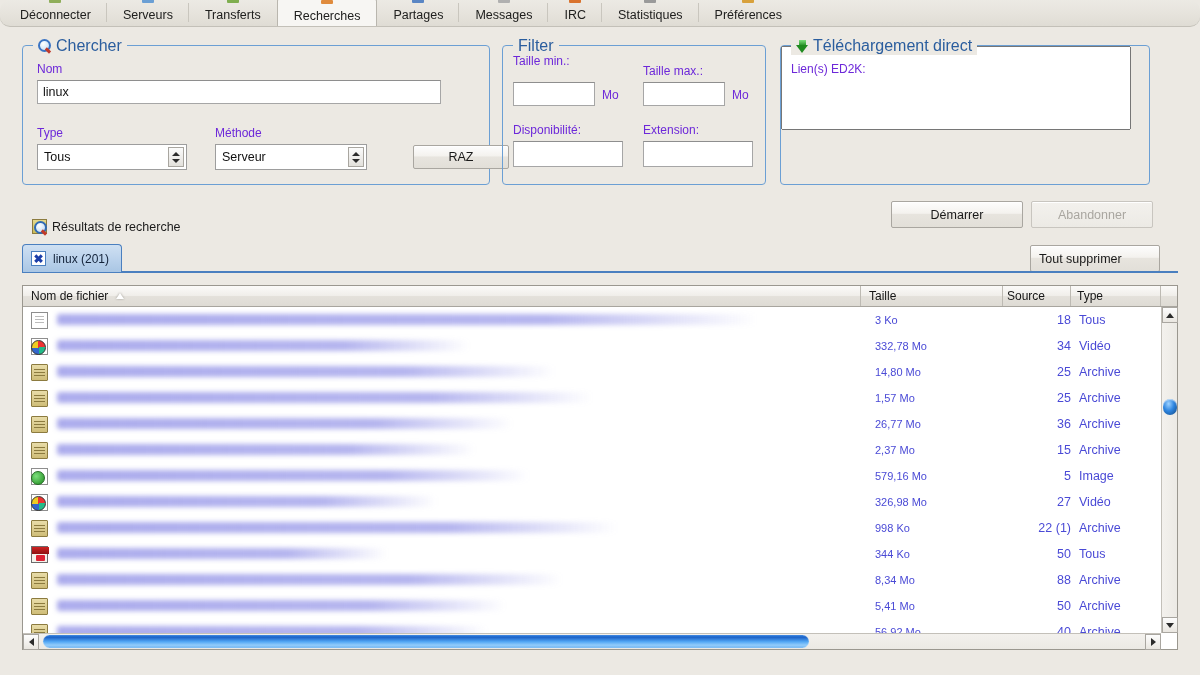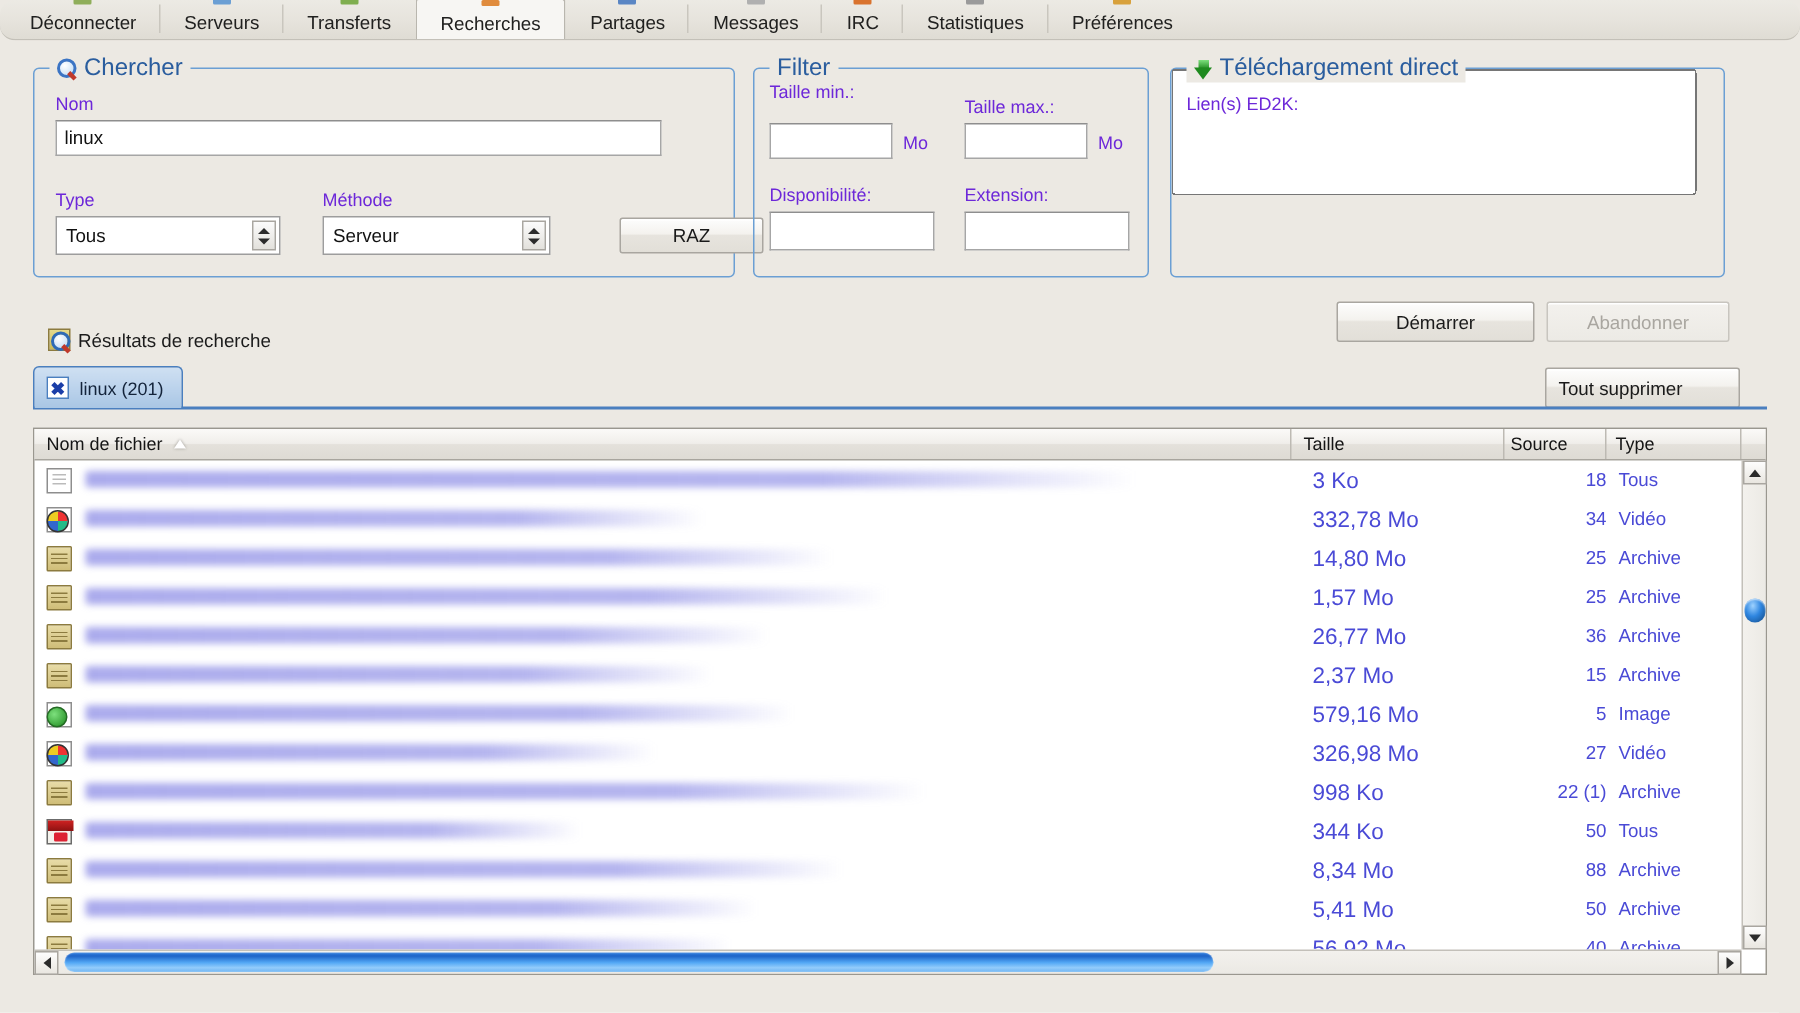--- a/index.html
+++ b/index.html
@@ -186,7 +186,7 @@
   }
   .cell-icon { width: 32px; display: flex; justify-content: center; align-items: center; flex: none; }
   .cell-name { flex: none; width: 806px; position: relative; height: 26px; }
-  .cell-size { flex: none; width: 142px; color: #4a4ad6; font-size: 15px; padding-left: 14px; }
+  .cell-size { flex: none; width: 142px; color: #4a4ad6; font-size: 11px; padding-left: 14px; }
   .cell-src  { flex: none; width: 68px;  color: #4a4ad6; font-size: 12.5px; text-align: right; }
   .cell-type { flex: none; width: 70px;  color: #4a4ad6; font-size: 12.5px; padding-left: 8px; white-space: nowrap; overflow: hidden; }
 

